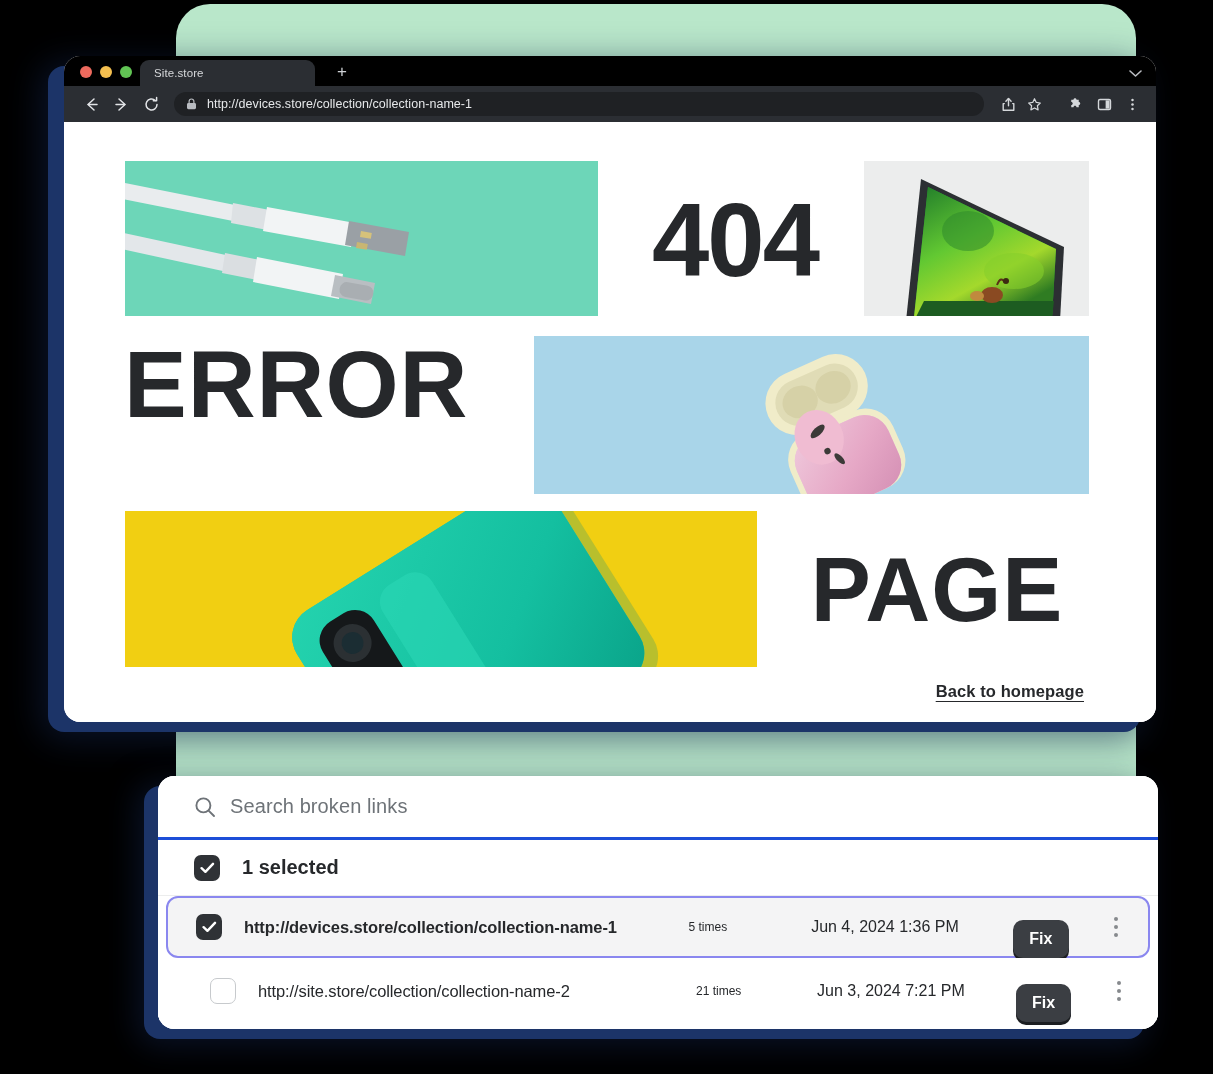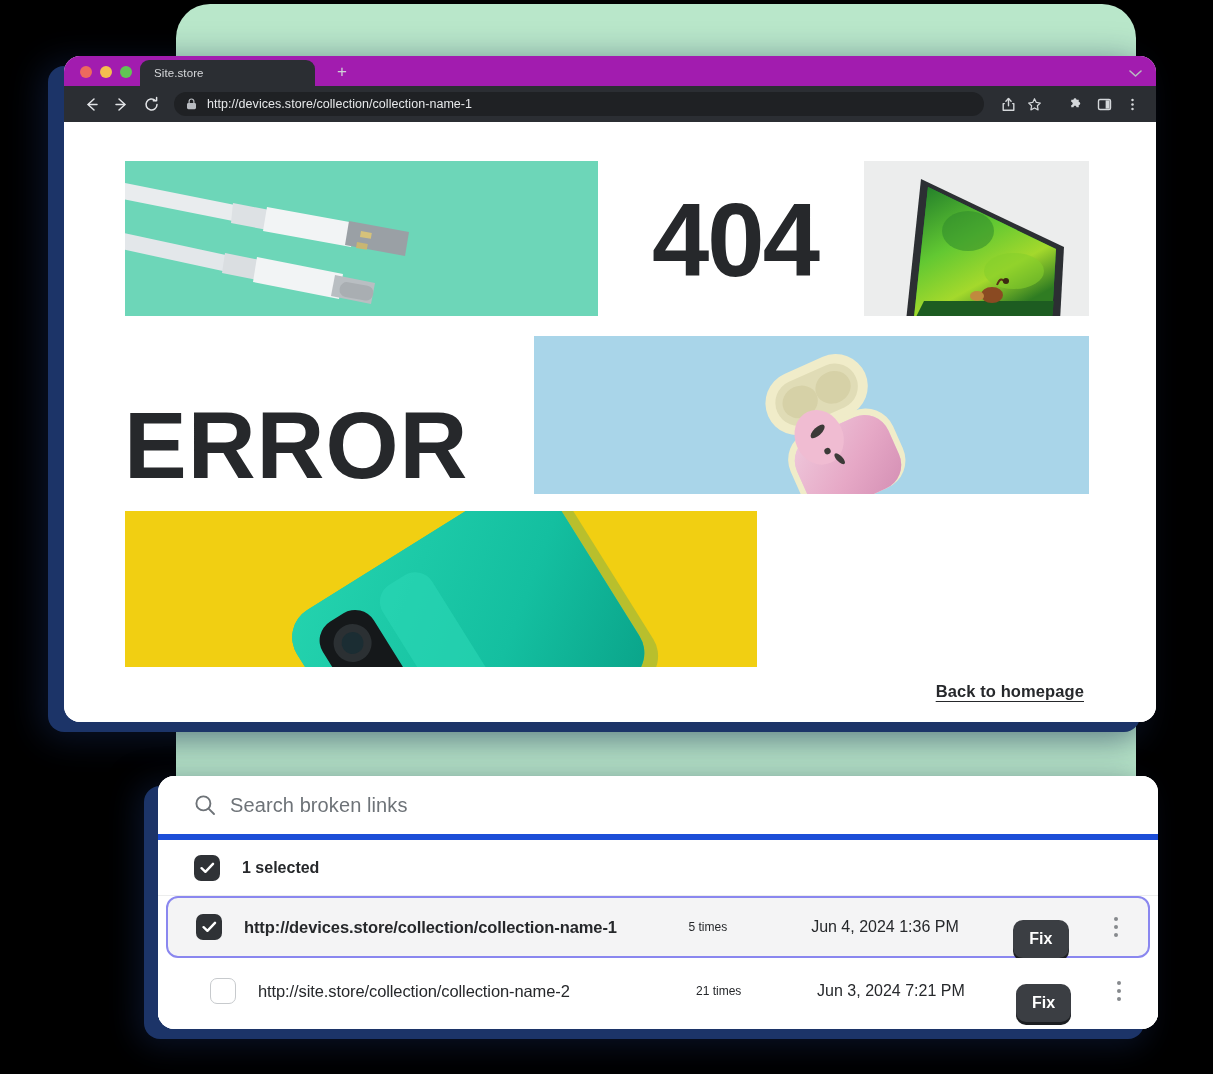--- a/index.html
+++ b/index.html
@@ -56,7 +56,7 @@
   .tabstrip {
     position: relative;
     height: 30px;
-    background: #a21caf;
+    background: #000000;
     display: flex;
     align-items: flex-end;
     padding-left: 12px;

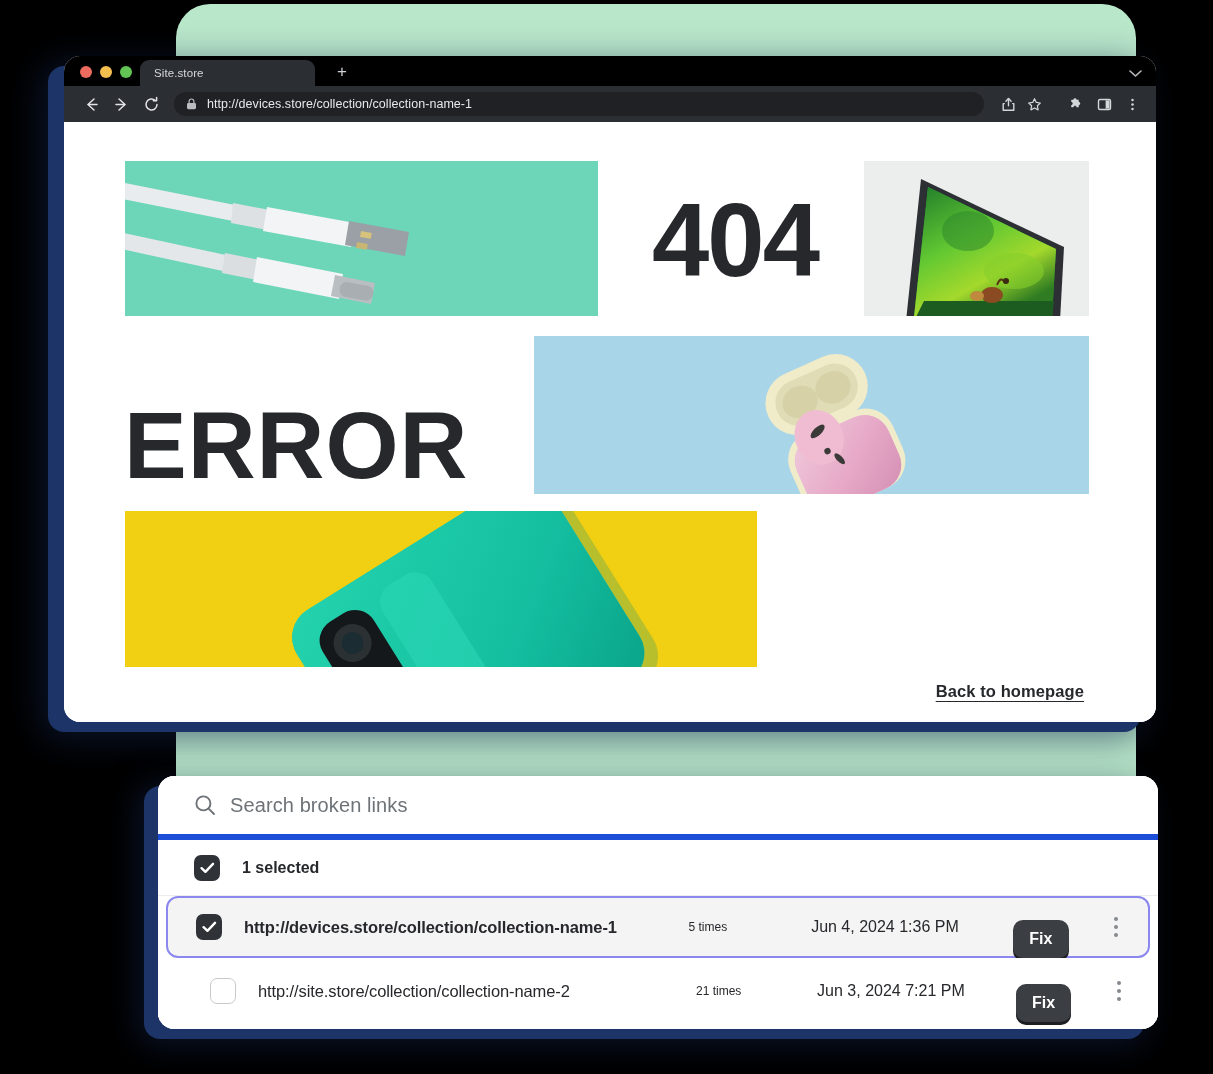--- a/index.html
+++ b/index.html
@@ -156,7 +156,7 @@
   .tile-buds { left: 470px; top: 214px; width: 555px; height: 158px; background: #a9d5e9; }
   .terror {
     position: absolute; left: 60px; top: 216px; width: 400px; height: 155px;
-    display: flex; align-items: flex-end;
+    display: flex; align-items: flex-start;
     font-size: 94px; font-weight: 700; color: #26282b; letter-spacing: 1px;
     line-height: 1;
   }

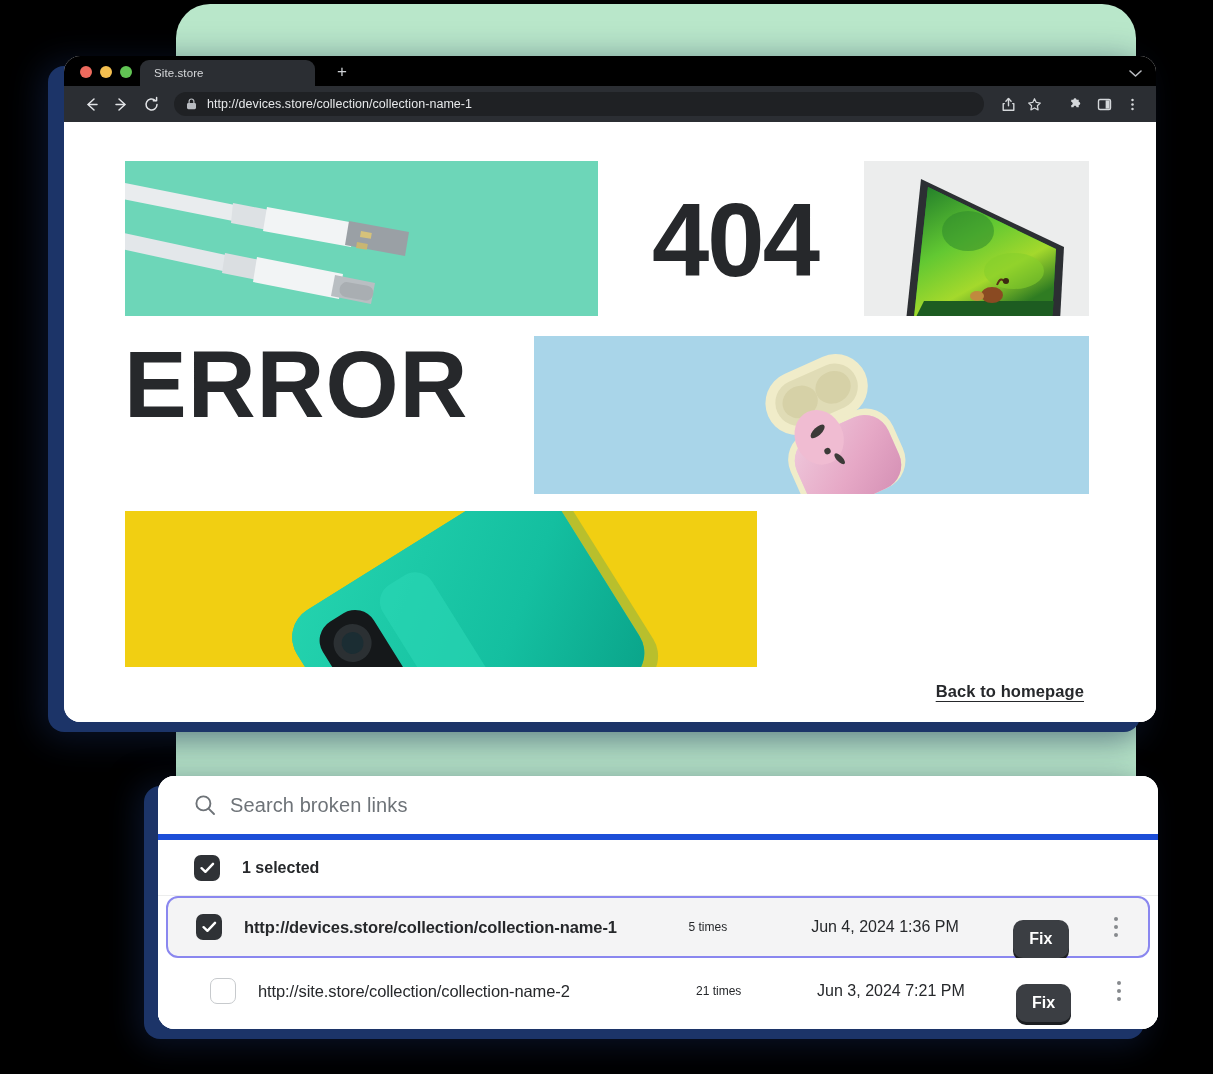--- a/index.html
+++ b/index.html
@@ -471,6 +471,9 @@
         </svg>
       </div>
 
+      <div class="tpage">
+        <span>PAGE</span>
+      </div>
 
       <a class="homelink" href="#">Back to homepage</a>
     </div>

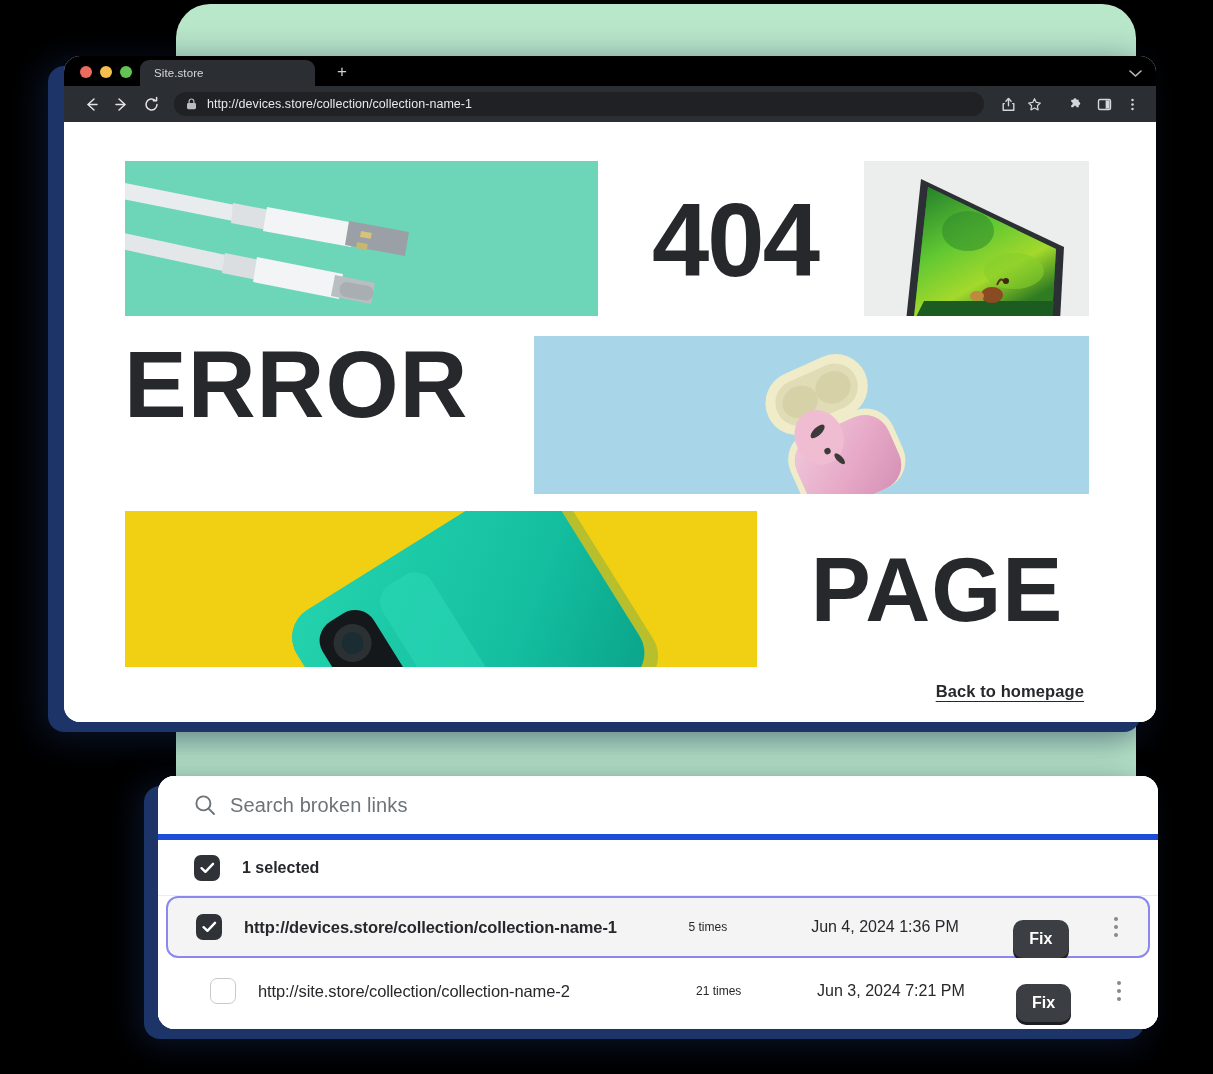--- a/index.html
+++ b/index.html
@@ -197,7 +197,7 @@
     align-items: center;
     gap: 14px;
     padding: 0 36px;
-    border-bottom: 6px solid #1d4ed8;
+    border-bottom: 3px solid #1d4ed8;
   }
   .search-ph { color: #6e7378; font-size: 20px; letter-spacing: .1px; }
 

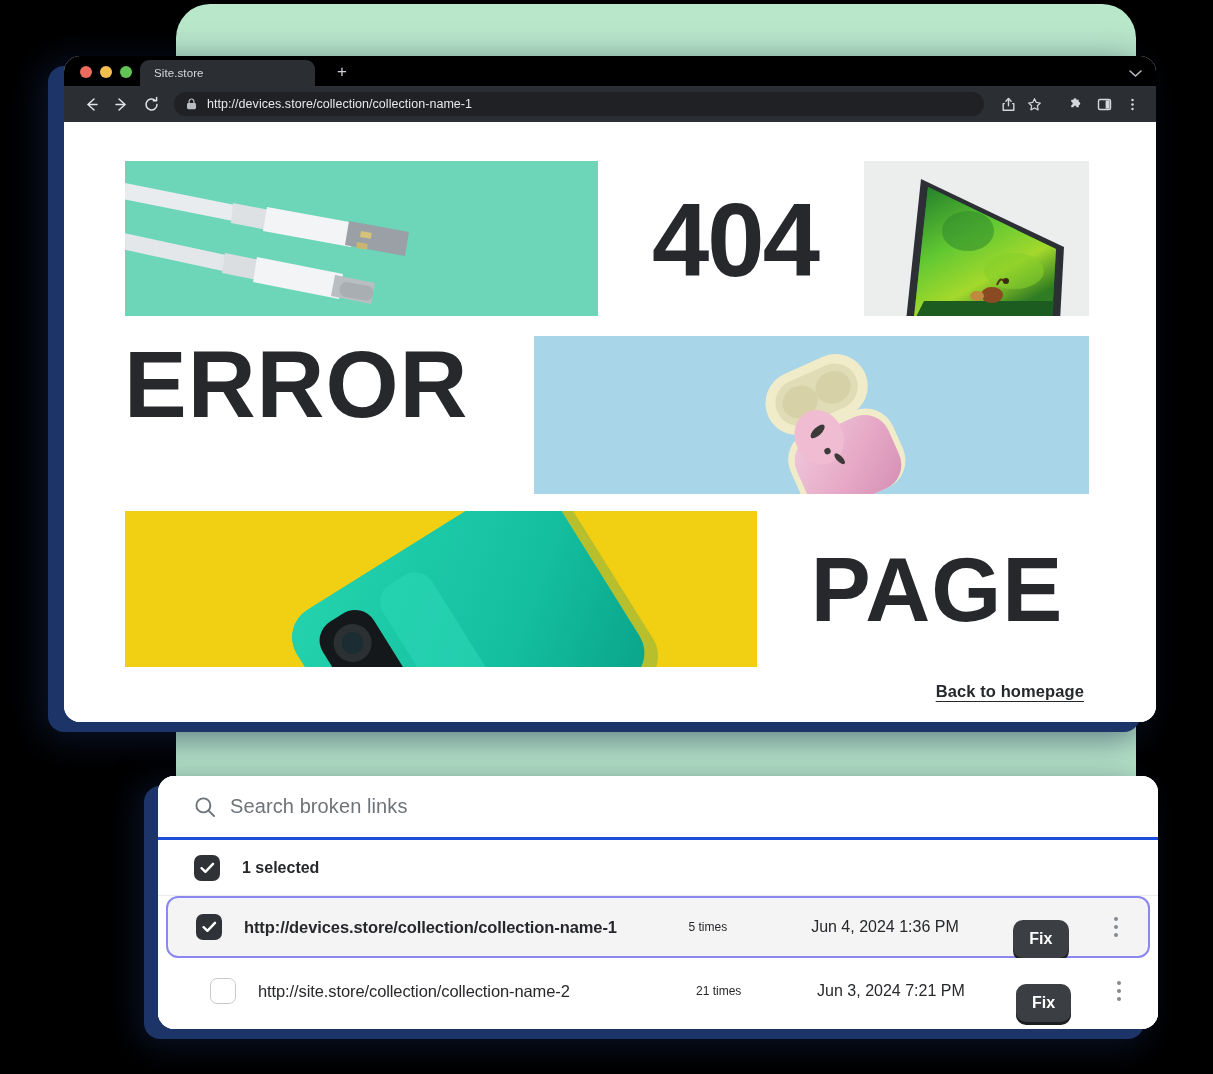--- a/index.html
+++ b/index.html
@@ -209,7 +209,7 @@
     padding: 0 36px;
     border-bottom: 1px solid #eceded;
   }
-  .select-label { font-size: 16px; font-weight: 700; color: #26282b; }
+  .select-label { font-size: 20px; font-weight: 700; color: #26282b; }
 
   .cb {
     width: 26px; height: 26px; border-radius: 7px;

